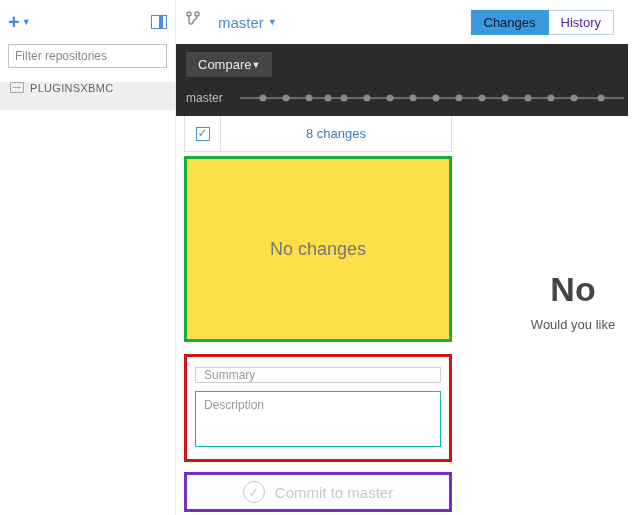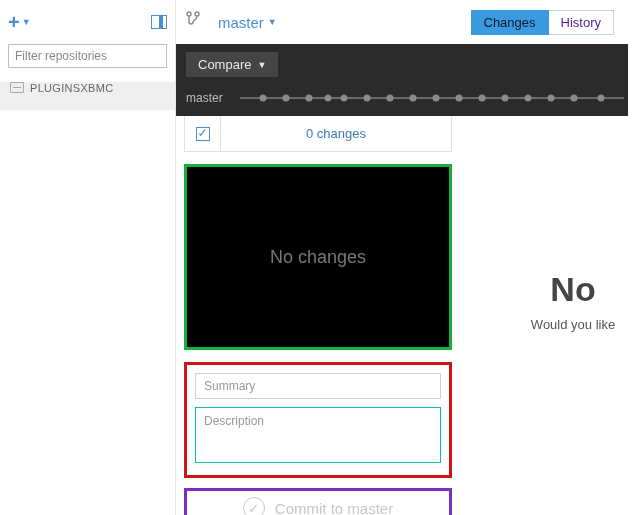--- a/index.html
+++ b/index.html
@@ -32,7 +32,7 @@
 
   
   .graph-bar { background:#2b2b2b; height:72px; padding:8px 0 0 10px; color:#cfcfcf; position:relative; }
-  .compare-btn { background:#454545; color:#e8e8e8; font-size:13px; padding:5px 12px; display:inline-flex; align-items:center; gap:6px; cursor:pointer; border:none; }
+  .compare-btn { background:#454545; color:#e8e8e8; font-size:13px; padding:5px 12px; display:inline-flex; align-items:center; cursor:pointer; border:none; }
   .compare-btn .caret { font-size:9px; }
   .graph-row { display:flex; align-items:center; margin-top:14px; }
   .graph-label { font-size:12px; color:#bdbdbd; width:54px; }

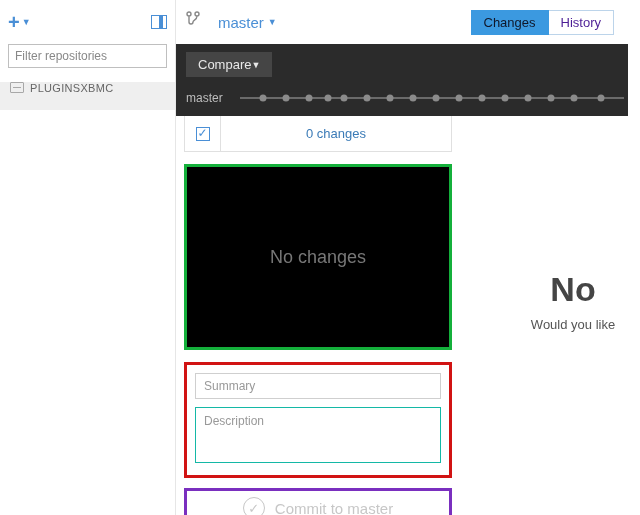--- a/index.html
+++ b/index.html
@@ -141,7 +141,7 @@
       <div class="chk">
         <div class="chk-box"></div>
       </div>
-      <div class="changes-count">0 changes</div>
+      <div class="changes-count">8 changes</div>
     </div>
 
     <div class="panel-green">

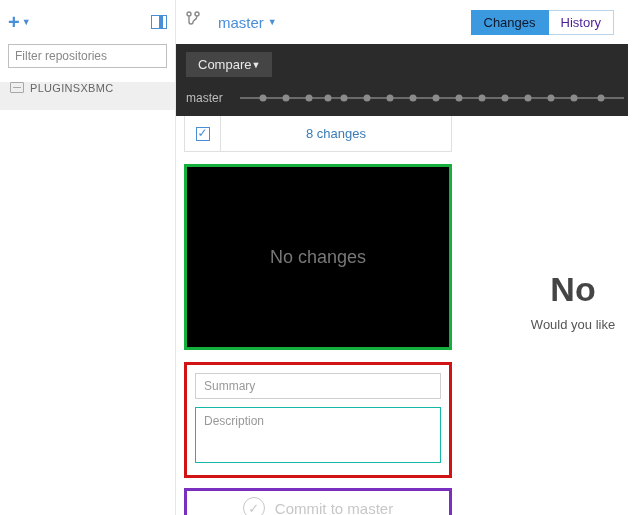--- a/index.html
+++ b/index.html
@@ -47,7 +47,7 @@
   .changes-count { flex:1; text-align:center; color:#3b7bb7; font-size:13px; }
 
   
-  .panel-green { width:268px; height:186px; border:3px solid #14b03b; margin-top:12px; display:flex; align-items:center; justify-content:center; background:#000000; }
+  .panel-green { width:268px; height:186px; border:3px solid #14b03b; margin-top:4px; display:flex; align-items:center; justify-content:center; background:#fde047; }
   .no-changes { color:#777; font-size:18px; font-weight:300; }
 
   

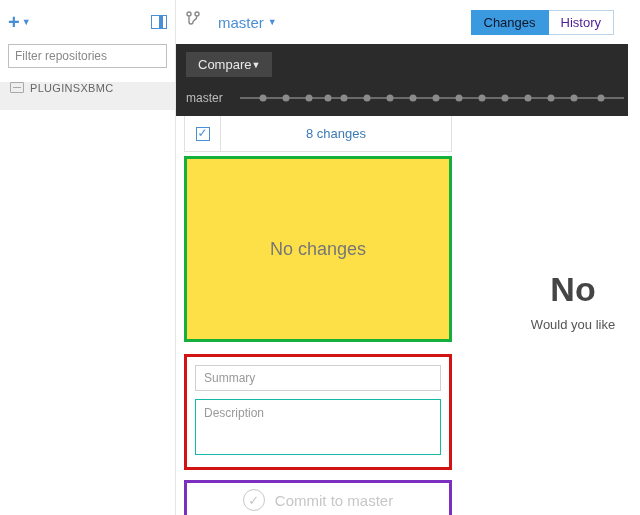--- a/index.html
+++ b/index.html
@@ -52,7 +52,7 @@
 
   
   .panel-red { width:268px; border:3px solid #d11313; margin-top:12px; padding:8px; background:#fff; }
-  .summary-input { width:100%; height:26px; border:1px solid #cfcfcf; padding:0 8px; font-size:12px; color:#555; }
+  .summary-input { width:100%; height:16px; border:1px solid #cfcfcf; padding:0 8px; font-size:12px; color:#555; }
   .desc-input { width:100%; height:56px; border:1px solid #14b8a6; padding:6px 8px; font-size:12px; color:#555; margin-top:8px; resize:none; }
   .summary-input::placeholder, .desc-input::placeholder { color:#999; }
 

